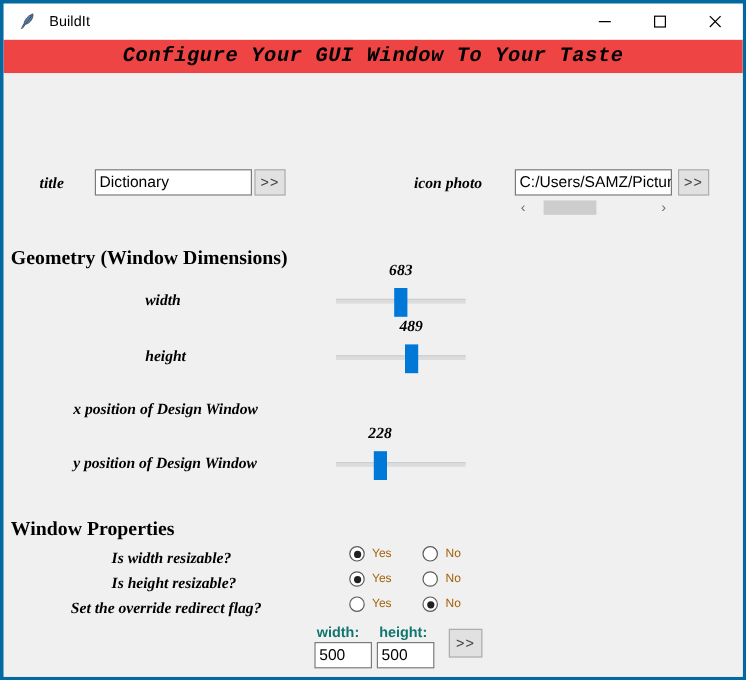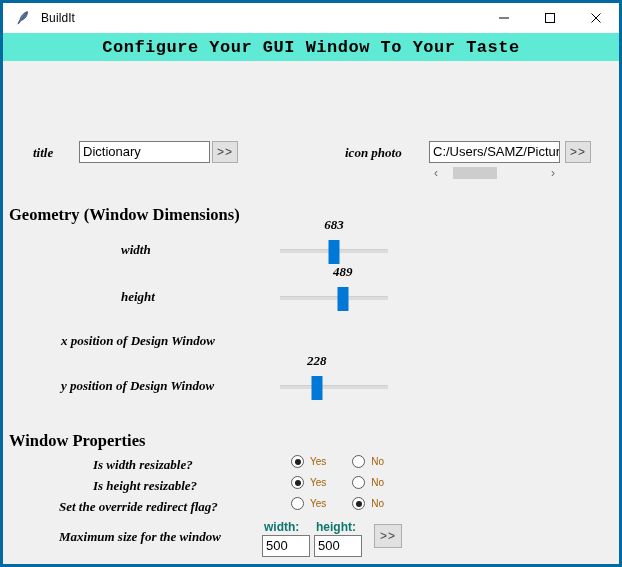--- a/index.html
+++ b/index.html
@@ -68,10 +68,11 @@
   
   .banner {
     height: 28px;
-    background: #5eead4;
+    background: #ef4444;
     display: flex;
     align-items: center;
     justify-content: center;
+    font-style: italic;
   }
   .banner-text {
     font-family: "Liberation Mono", "DejaVu Sans Mono", monospace;

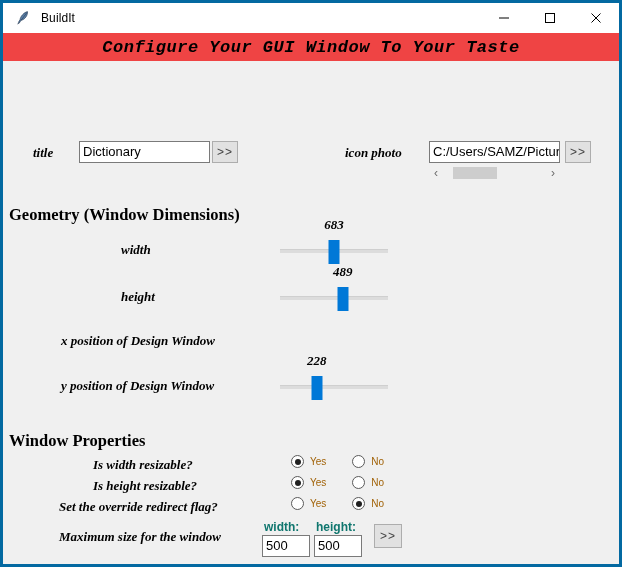--- a/index.html
+++ b/index.html
@@ -370,7 +370,6 @@
       </div>
     </div>
 
-    <div class="lbl abs" style="left:56px; top:468px;">Maximum size for the window</div>
     <div class="minilbl" style="left:261px; top:459px;">width:</div>
     <div class="minilbl" style="left:313px; top:459px;">height:</div>
     <div class="entry abs" style="left:259px; top:474px; width:48px;">500</div>

